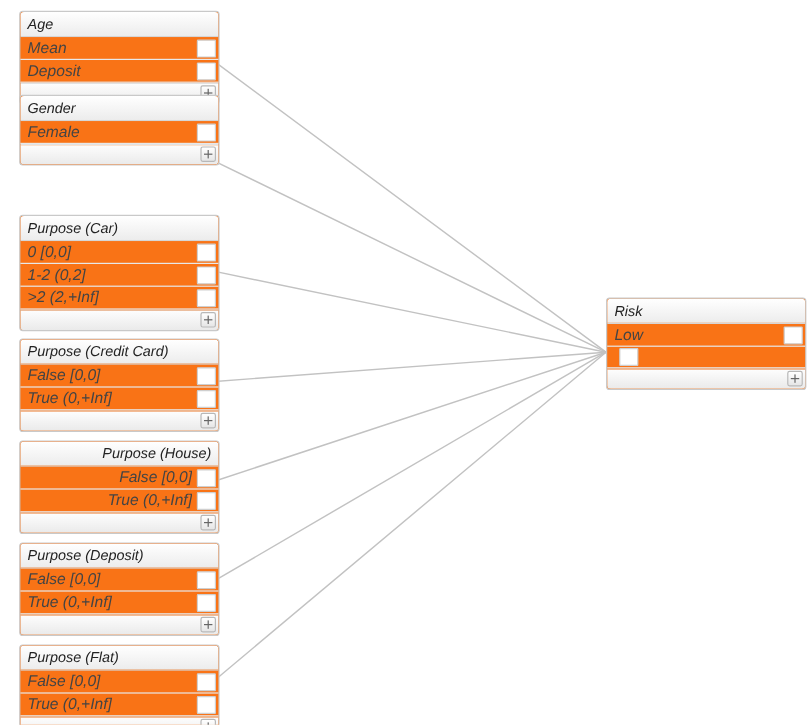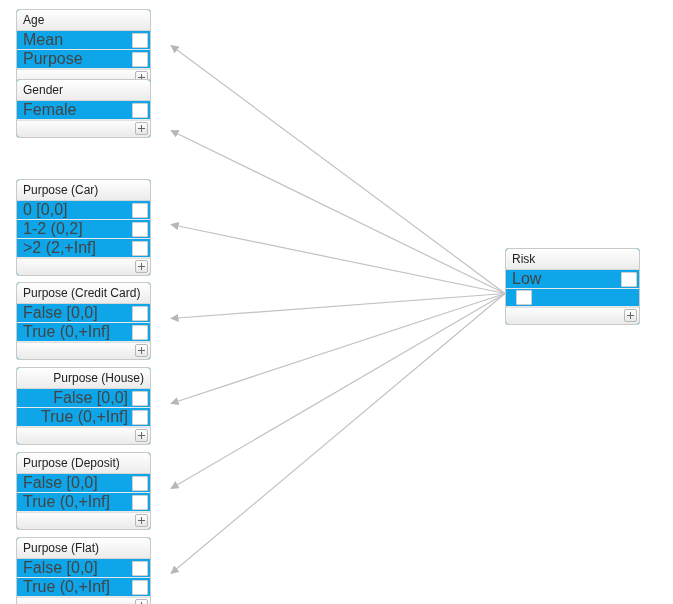--- a/index.html
+++ b/index.html
@@ -23,11 +23,12 @@
   }
   .node {
     position: absolute;
-    width: 135px;
+    width: 167px;
     border: 1px solid #c9c9c9;
     border-radius: 3px;
-    background: #0ea5e9;
+    background: #f97316;
     box-sizing: border-box;
+    font-style: italic;
   }
   .node-header {
     padding: 2px 6px 2px 6px;

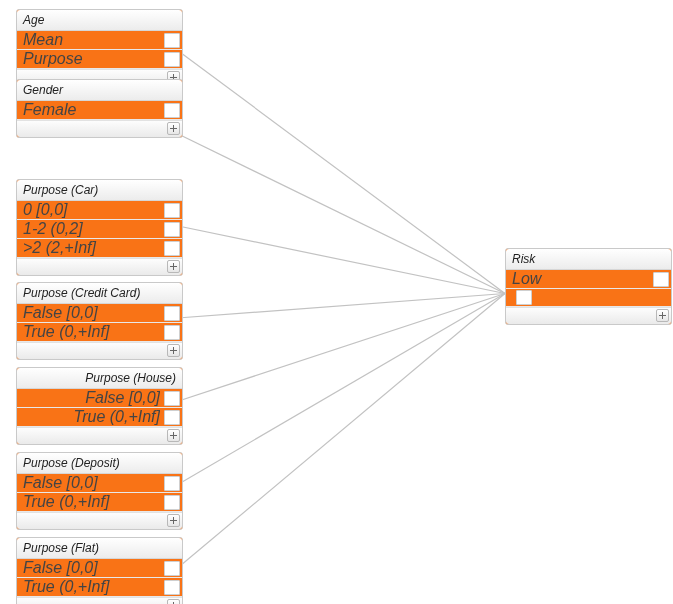--- a/index.html
+++ b/index.html
@@ -46,7 +46,7 @@
     padding: 1px 2px 1px 6px;
     border-bottom: 1px solid #e8e8e8;
     line-height: 16px;
-    font-size: 16px;
+    font-size: 13px;
     color: #444;
   }
   .node-row:last-of-type {

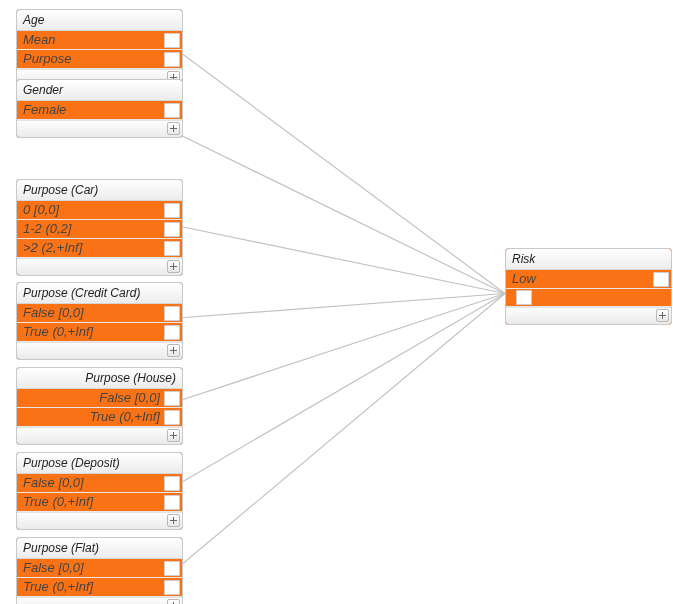--- a/index.html
+++ b/index.html
@@ -121,7 +121,7 @@
         <span class="row-box"></span>
       </div>
       <div class="node-row">
-        <span class="row-label">Purpose</span>
+        <span class="row-label">Deposit</span>
         <span class="row-box"></span>
       </div>
       <div class="node-footer">

